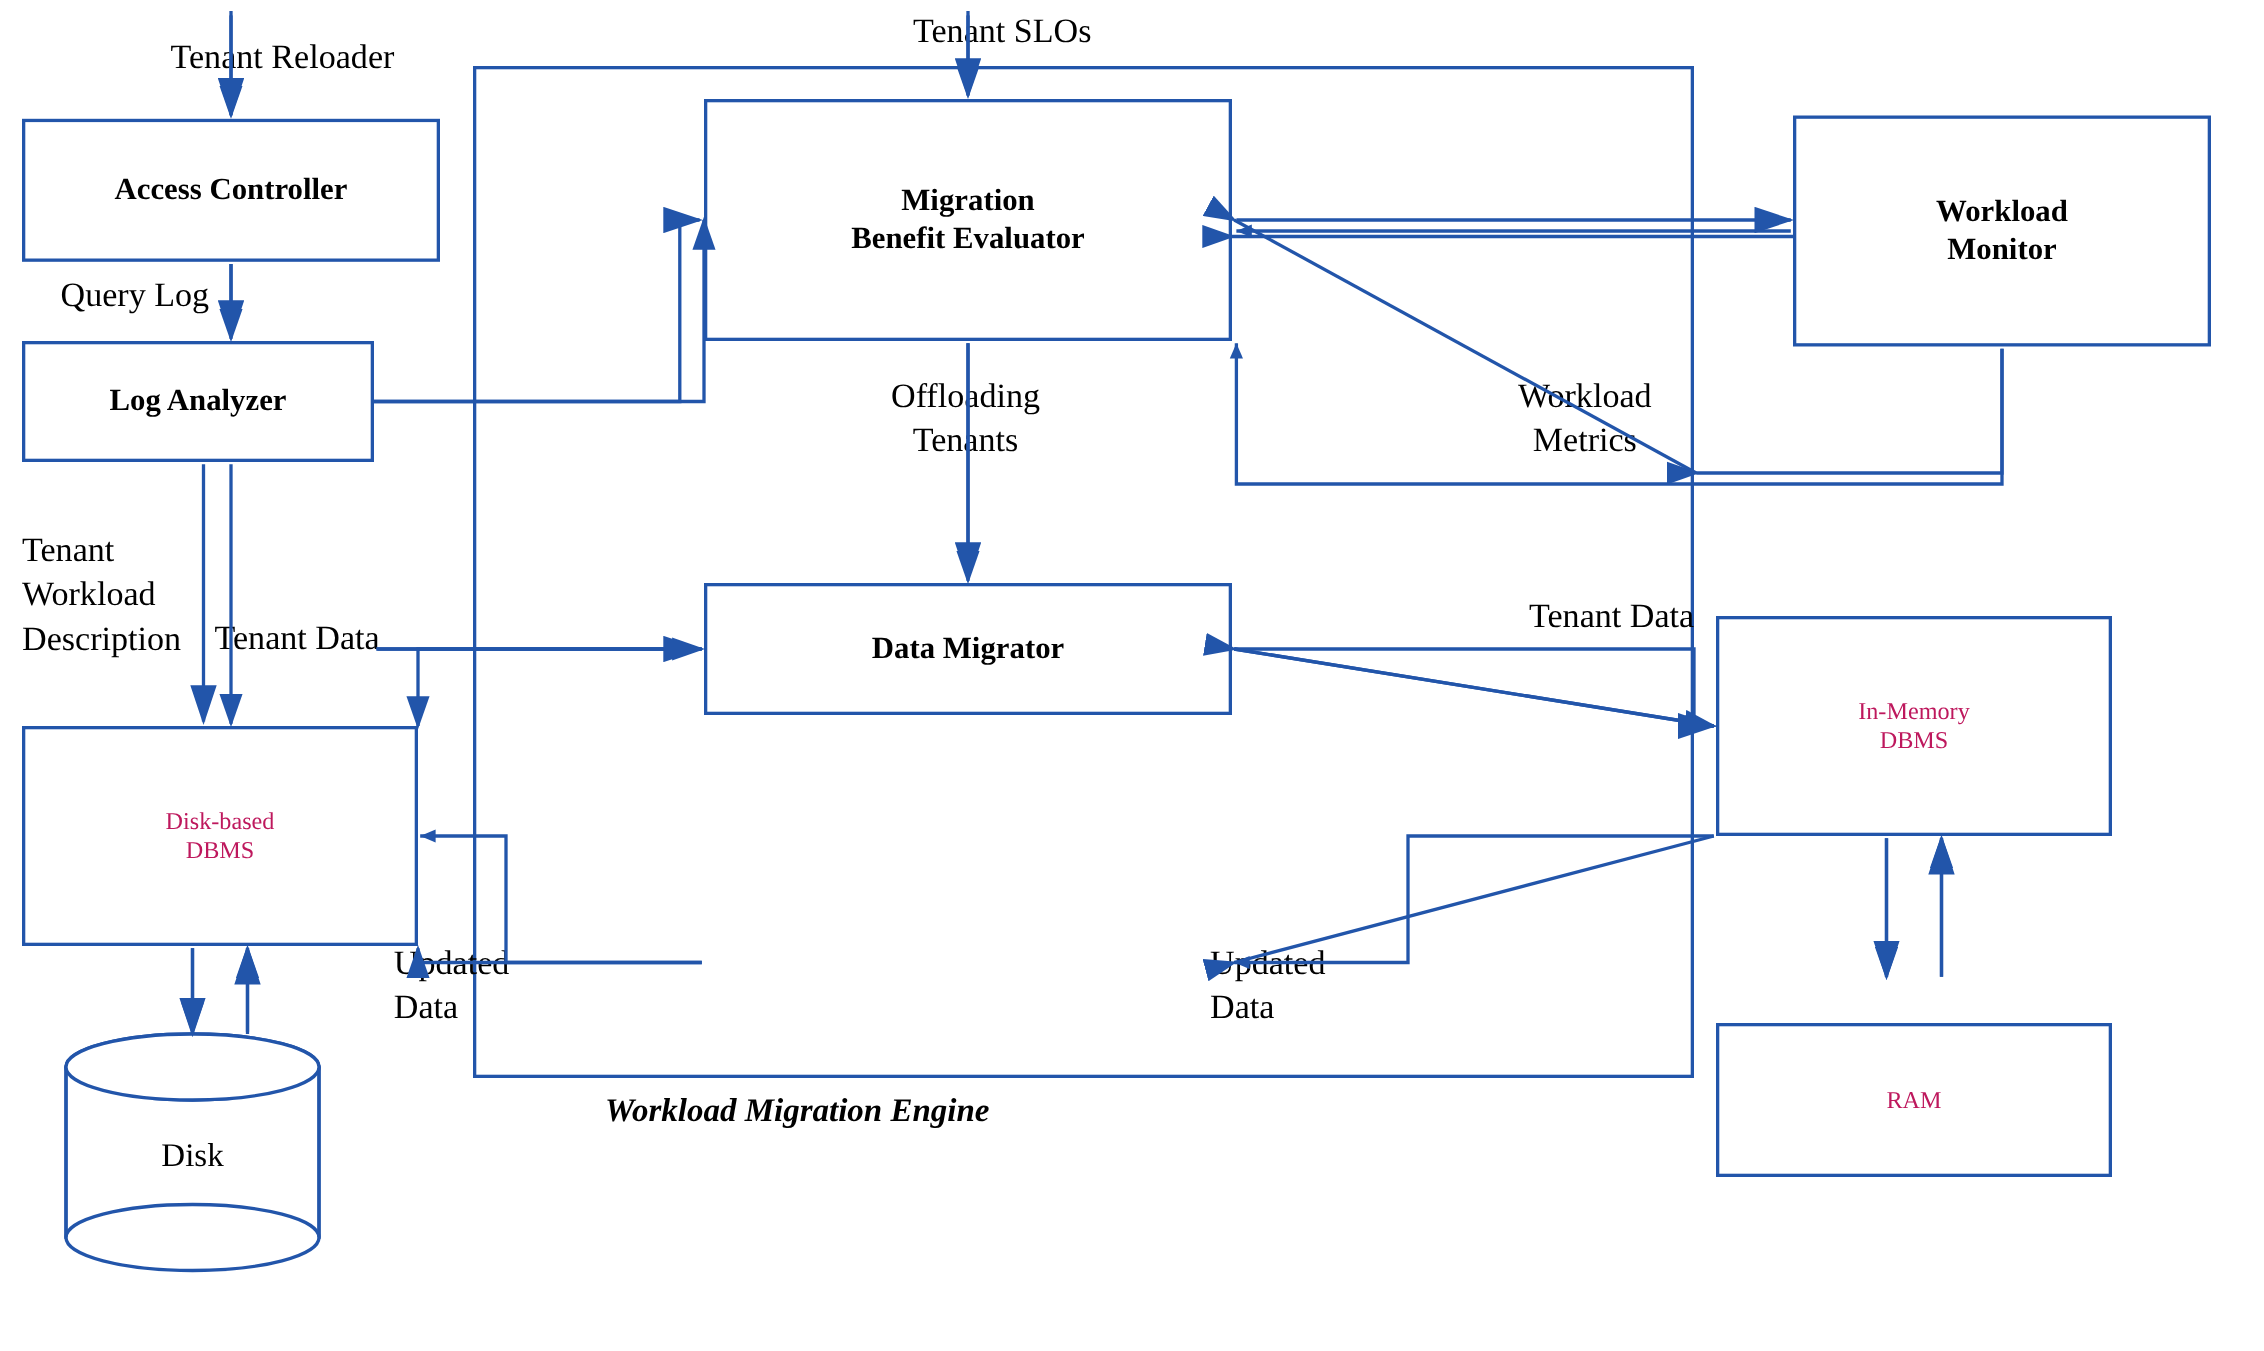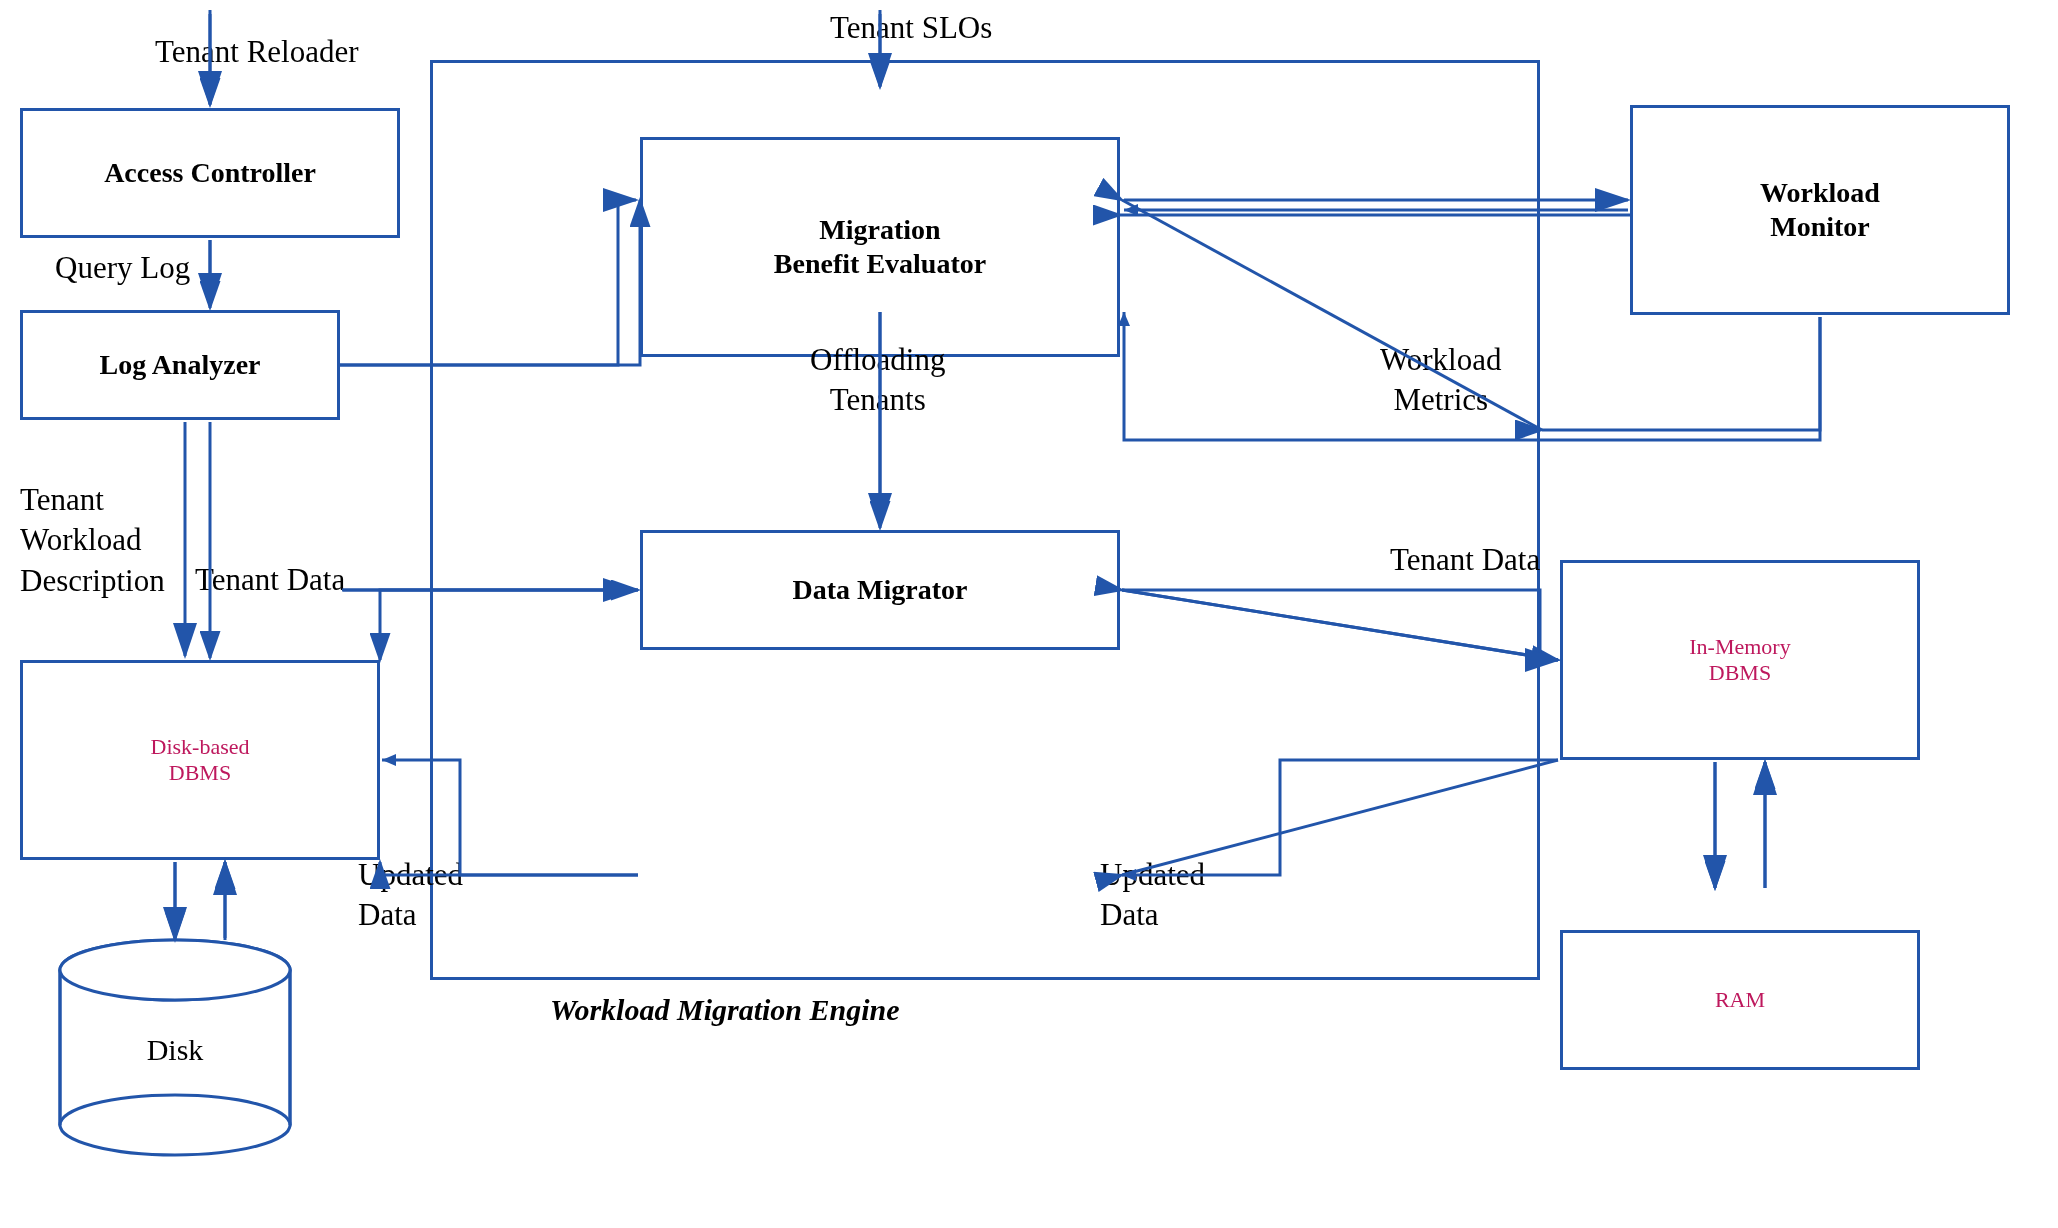--- a/index.html
+++ b/index.html
@@ -65,7 +65,7 @@
     <span class="box-label">Access Controller</span>
   </div>
 
-  <div class="box" style="left:640px; top:90px; width:480px; height:220px;margin-top:47px;">
+  <div class="box" style="left:640px; top:90px; width:480px; height:220px;">
     <span class="box-label">Migration<br>Benefit Evaluator</span>
   </div>
 

